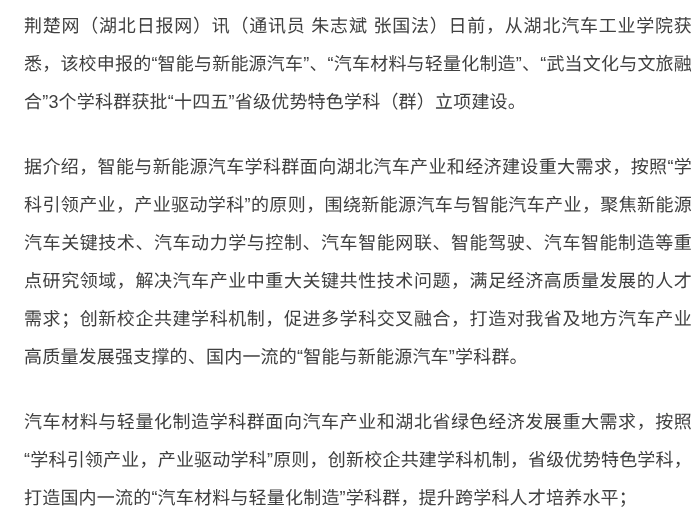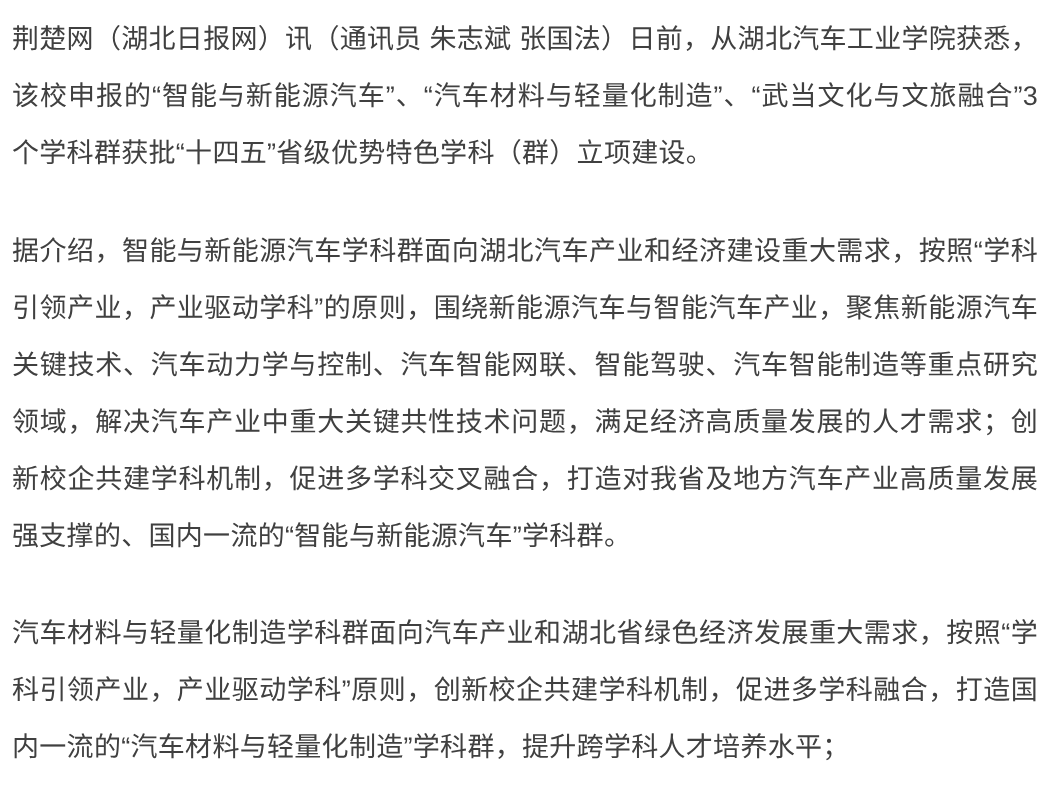--- a/index.html
+++ b/index.html
@@ -15,7 +15,7 @@
     .article {
       width: 700px;
       height: 523px;
-      padding: 7px 8px 0 8px;
+      padding: 7px 8px 0 24px;
       overflow: hidden;
       background: #ffffff;
     }

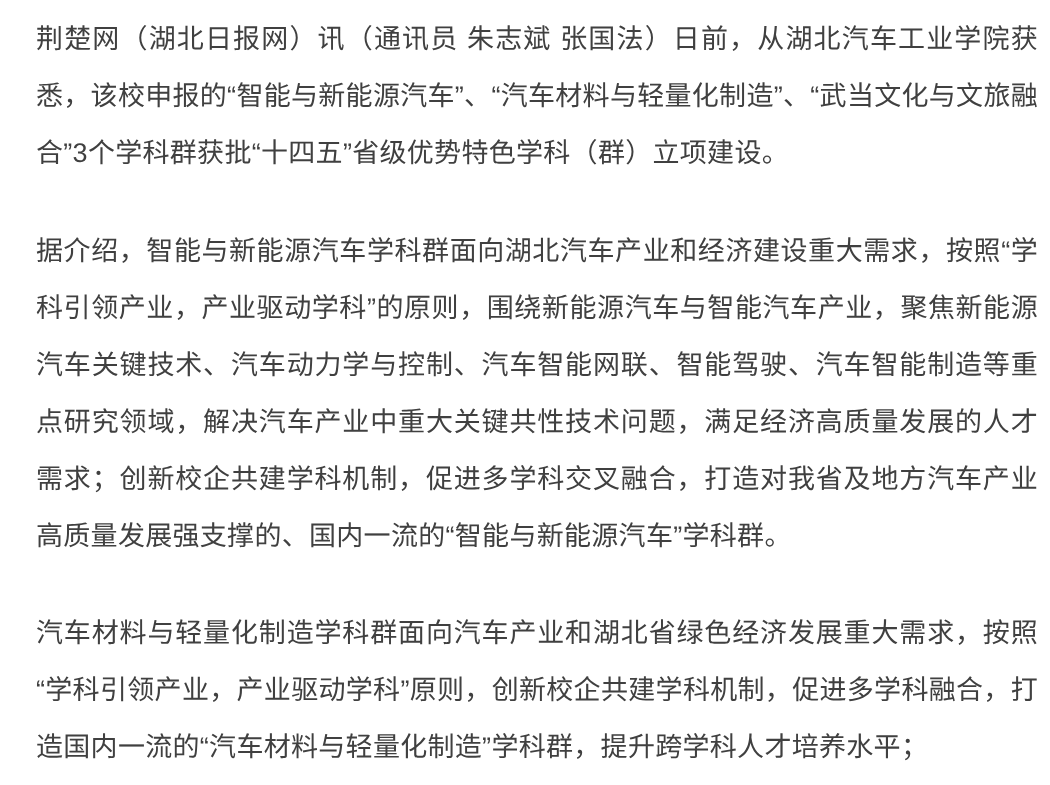--- a/index.html
+++ b/index.html
@@ -38,7 +38,7 @@
 <div class="article">
   <p>荆楚网（湖北日报网）讯（通讯员 朱志斌 张国法）日前，从湖北汽车工业学院获悉，该校申报的“智能与新能源汽车”、“汽车材料与轻量化制造”、“武当文化与文旅融合”3个学科群获批“十四五”省级优势特色学科（群）立项建设。</p>
   <p>据介绍，智能与新能源汽车学科群面向湖北汽车产业和经济建设重大需求，按照“学科引领产业，产业驱动学科”的原则，围绕新能源汽车与智能汽车产业，聚焦新能源汽车关键技术、汽车动力学与控制、汽车智能网联、智能驾驶、汽车智能制造等重点研究领域，解决汽车产业中重大关键共性技术问题，满足经济高质量发展的人才需求；创新校企共建学科机制，促进多学科交叉融合，打造对我省及地方汽车产业高质量发展强支撑的、国内一流的“智能与新能源汽车”学科群。</p>
-  <p>汽车材料与轻量化制造学科群面向汽车产业和湖北省绿色经济发展重大需求，按照“学科引领产业，产业驱动学科”原则，创新校企共建学科机制，促进多学科融合，打造国内一流的“汽车材料与轻量化制造”学科群，提升跨学科人才培养水平；</p>
+  <p>汽车材料与轻量化制造学科群面向汽车产业和湖北省绿色经济发展重大需求，按照“学科引领产业，产业驱动学科”原则，创新校企共建学科机制，省级优势特色学科，打造国内一流的“汽车材料与轻量化制造”学科群，提升跨学科人才培养水平；</p>
 </div>
 
 </body></html>

